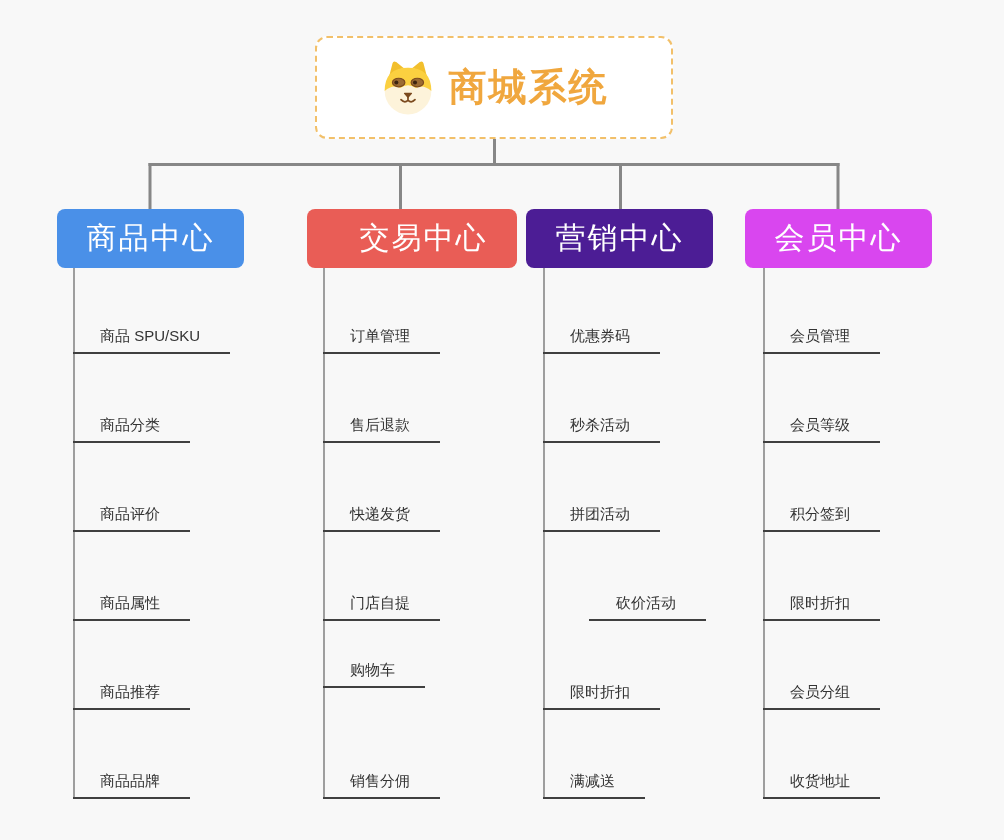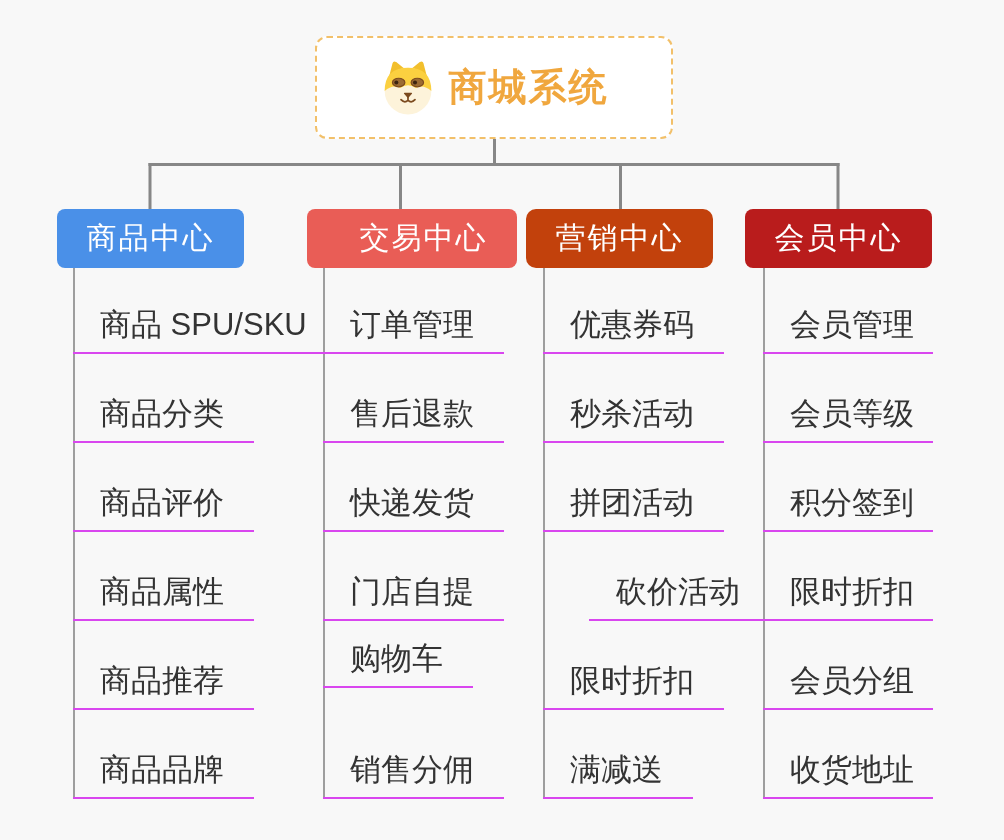--- a/index.html
+++ b/index.html
@@ -95,7 +95,7 @@
   </div>
 
   <div class="branch-col" style="left: 526px;">
-    <div class="branch-box" style="background: #c2410c; border-radius: 10px;">
+    <div class="branch-box" style="background: #4c1d95;">
       <span class="branch-label">营销中心</span>
     </div>
     <div class="branch-items" style="left: 17px;">

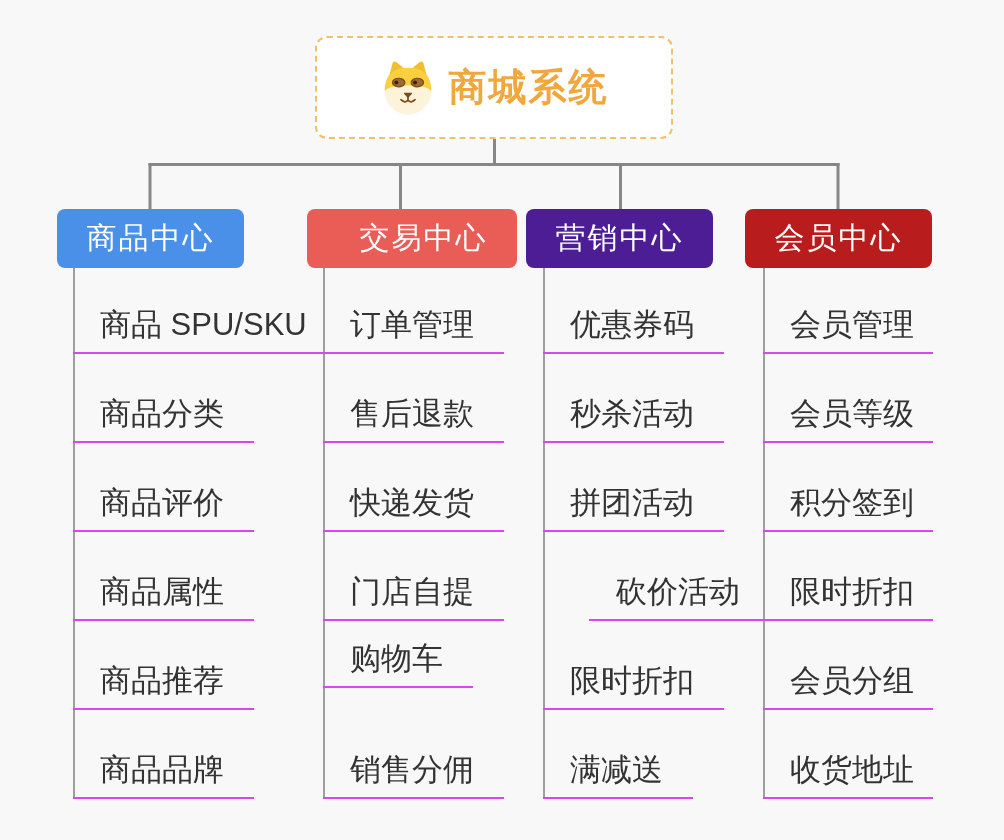--- a/index.html
+++ b/index.html
@@ -109,7 +109,7 @@
   </div>
 
   <div class="branch-col" style="left: 745px;">
-    <div class="branch-box" style="background: #b91c1c;">
+    <div class="branch-box" style="background: #d946ef;">
       <span class="branch-label">会员中心</span>
     </div>
     <div class="branch-items" style="left: 18px;">

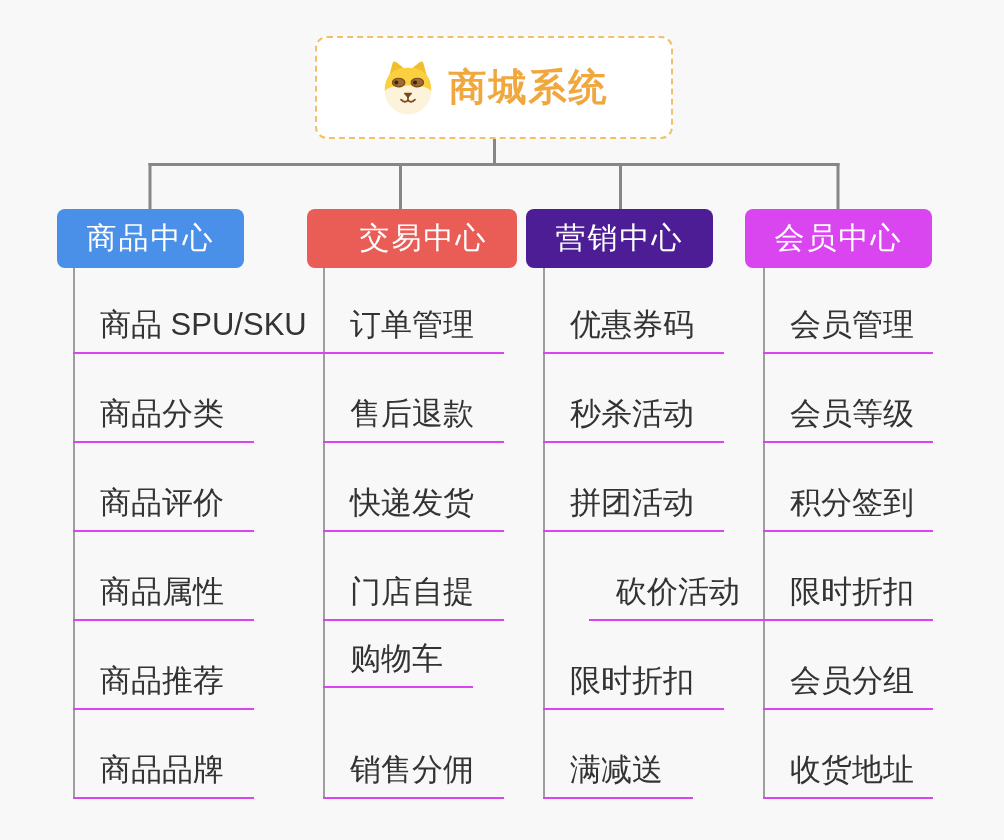--- a/index.html
+++ b/index.html
@@ -23,8 +23,8 @@
   .branch-items{position:absolute;top:59px;}
   .leaf-item{
     position:absolute;left:0;transform:translateY(-100%);
-    white-space:nowrap;font-size:31px;color:#333333;
-    padding:0 30px 6px 27px;border-bottom:2px solid #d946ef;
+    white-space:nowrap;font-size:15px;color:#333333;
+    padding:0 30px 6px 27px;border-bottom:2px solid #404040;
   }
 </style>
 </head>

